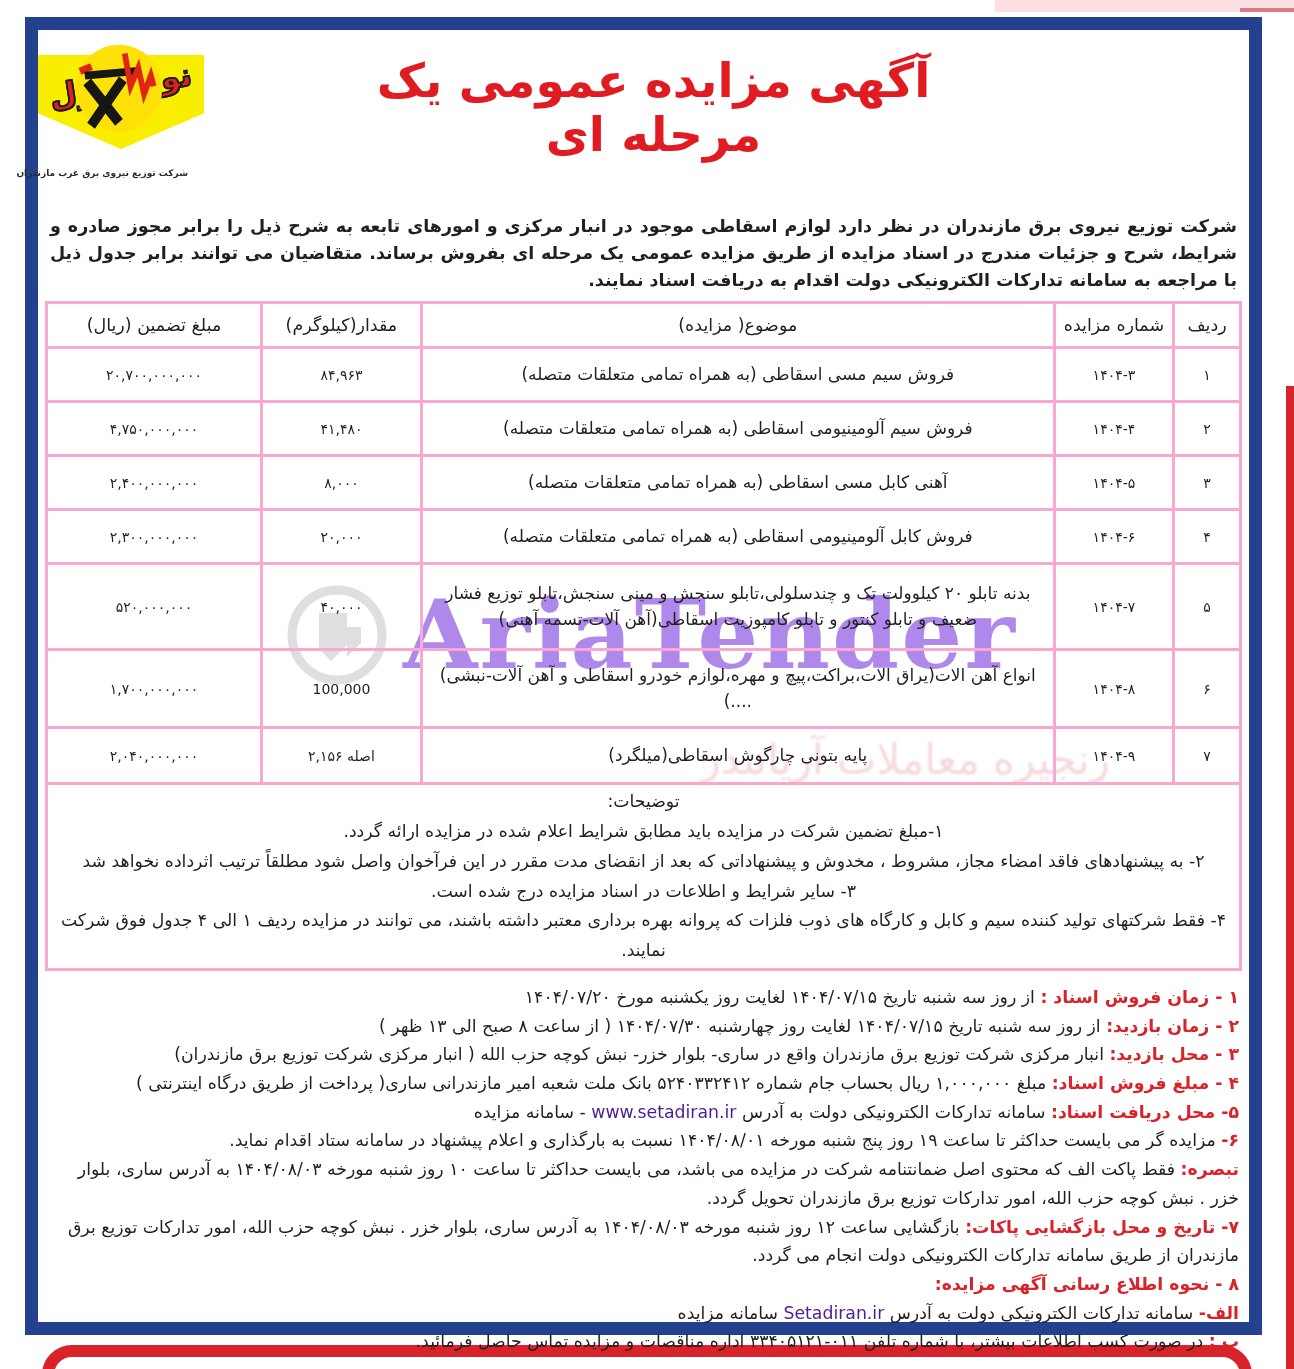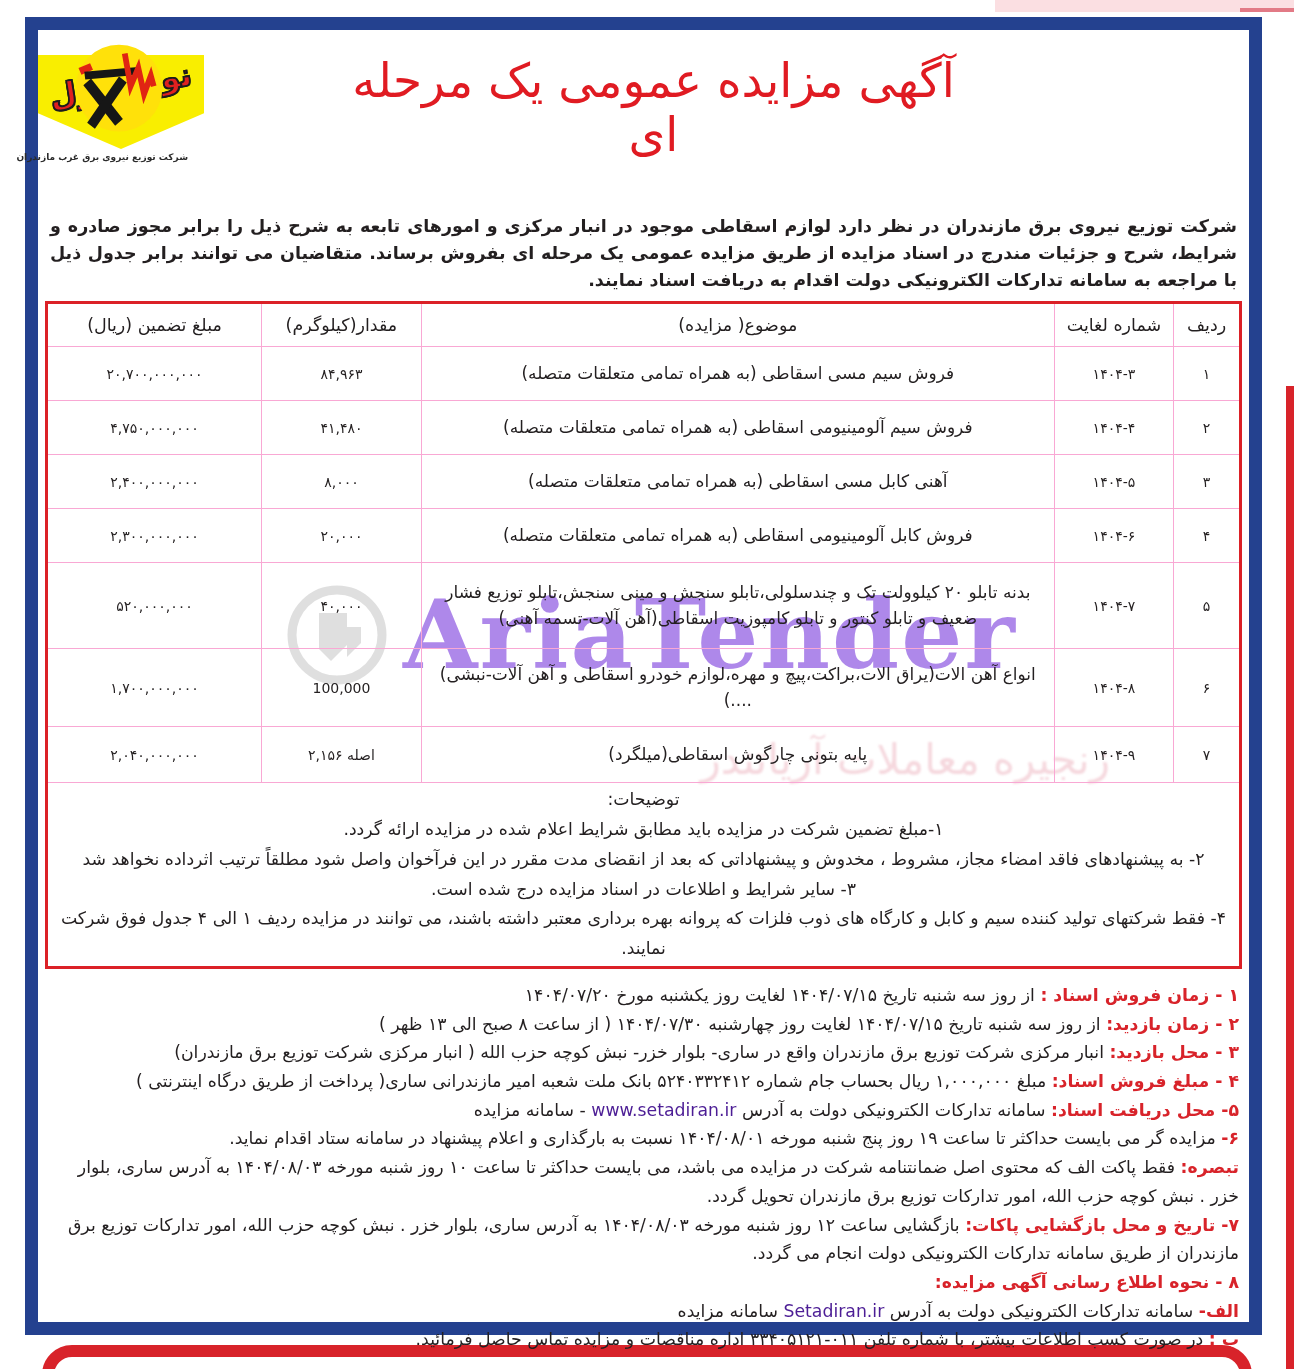--- a/index.html
+++ b/index.html
@@ -32,7 +32,7 @@
               color:#e0201f;-webkit-text-stroke:1.6px #1c1c1c;
               text-shadow:1px 1px 0 #1c1c1c,-1px 1px 0 #1c1c1c,1px -1px 0 #1c1c1c,-1px -1px 0 #1c1c1c;}
   .title{position:absolute;right:270px;left:290px;top:24px;text-align:center;font-size:47px;
-         line-height:1.15;font-weight:normal;color:#e01b22;letter-spacing:-1px;}
+         line-height:1.15;font-weight:bold;color:#e01b22;letter-spacing:-1px;}
   .logo{position:absolute;left:12px;top:10px;width:138px;text-align:center;}
   .logo-caption{font-size:9px;font-weight:bold;color:#2b2b2b;margin-top:2px;white-space:nowrap;}
 

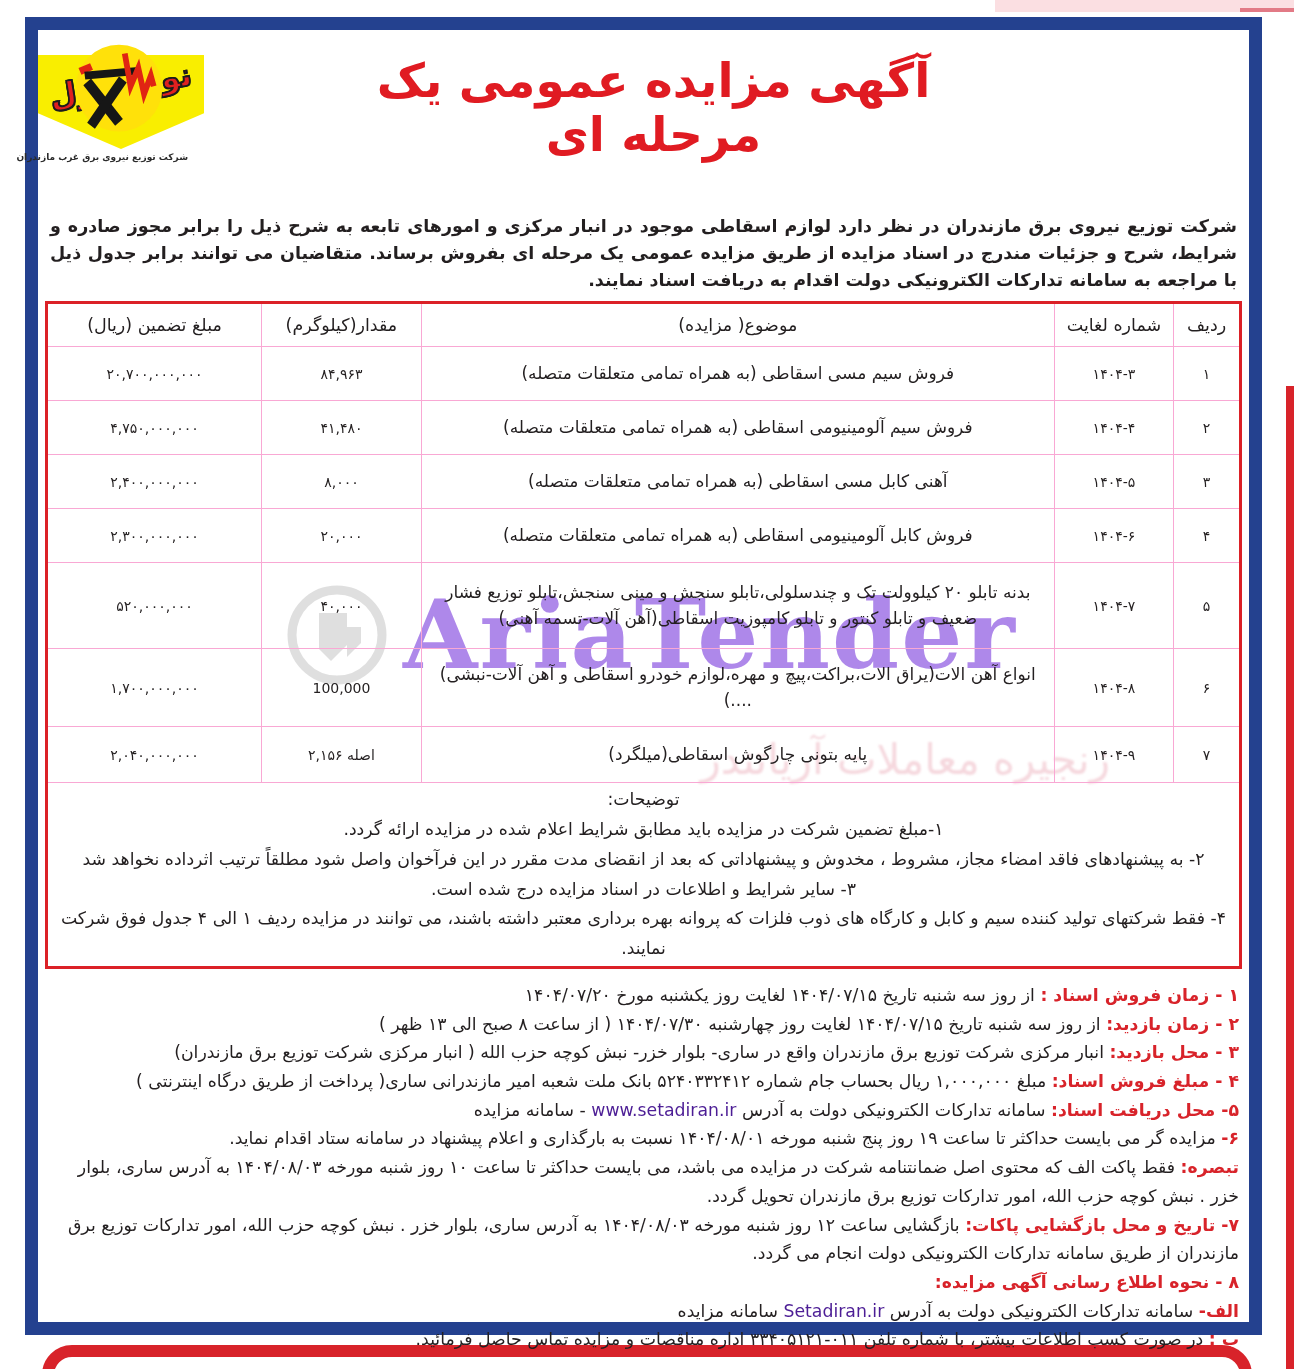--- a/index.html
+++ b/index.html
@@ -34,7 +34,7 @@
   .title{position:absolute;right:270px;left:290px;top:24px;text-align:center;font-size:47px;
          line-height:1.15;font-weight:bold;color:#e01b22;letter-spacing:-1px;}
   .logo{position:absolute;left:12px;top:10px;width:138px;text-align:center;}
-  .logo-caption{font-size:9px;font-weight:bold;color:#2b2b2b;margin-top:2px;white-space:nowrap;}
+  .logo-caption{font-size:9px;font-weight:bold;color:#2b2b2b;margin-top:18px;white-space:nowrap;}
 
   .intro{margin:0 10px;padding:0 2px;font-size:17.5px;line-height:1.55;text-align:justify;font-weight:bold;}
 

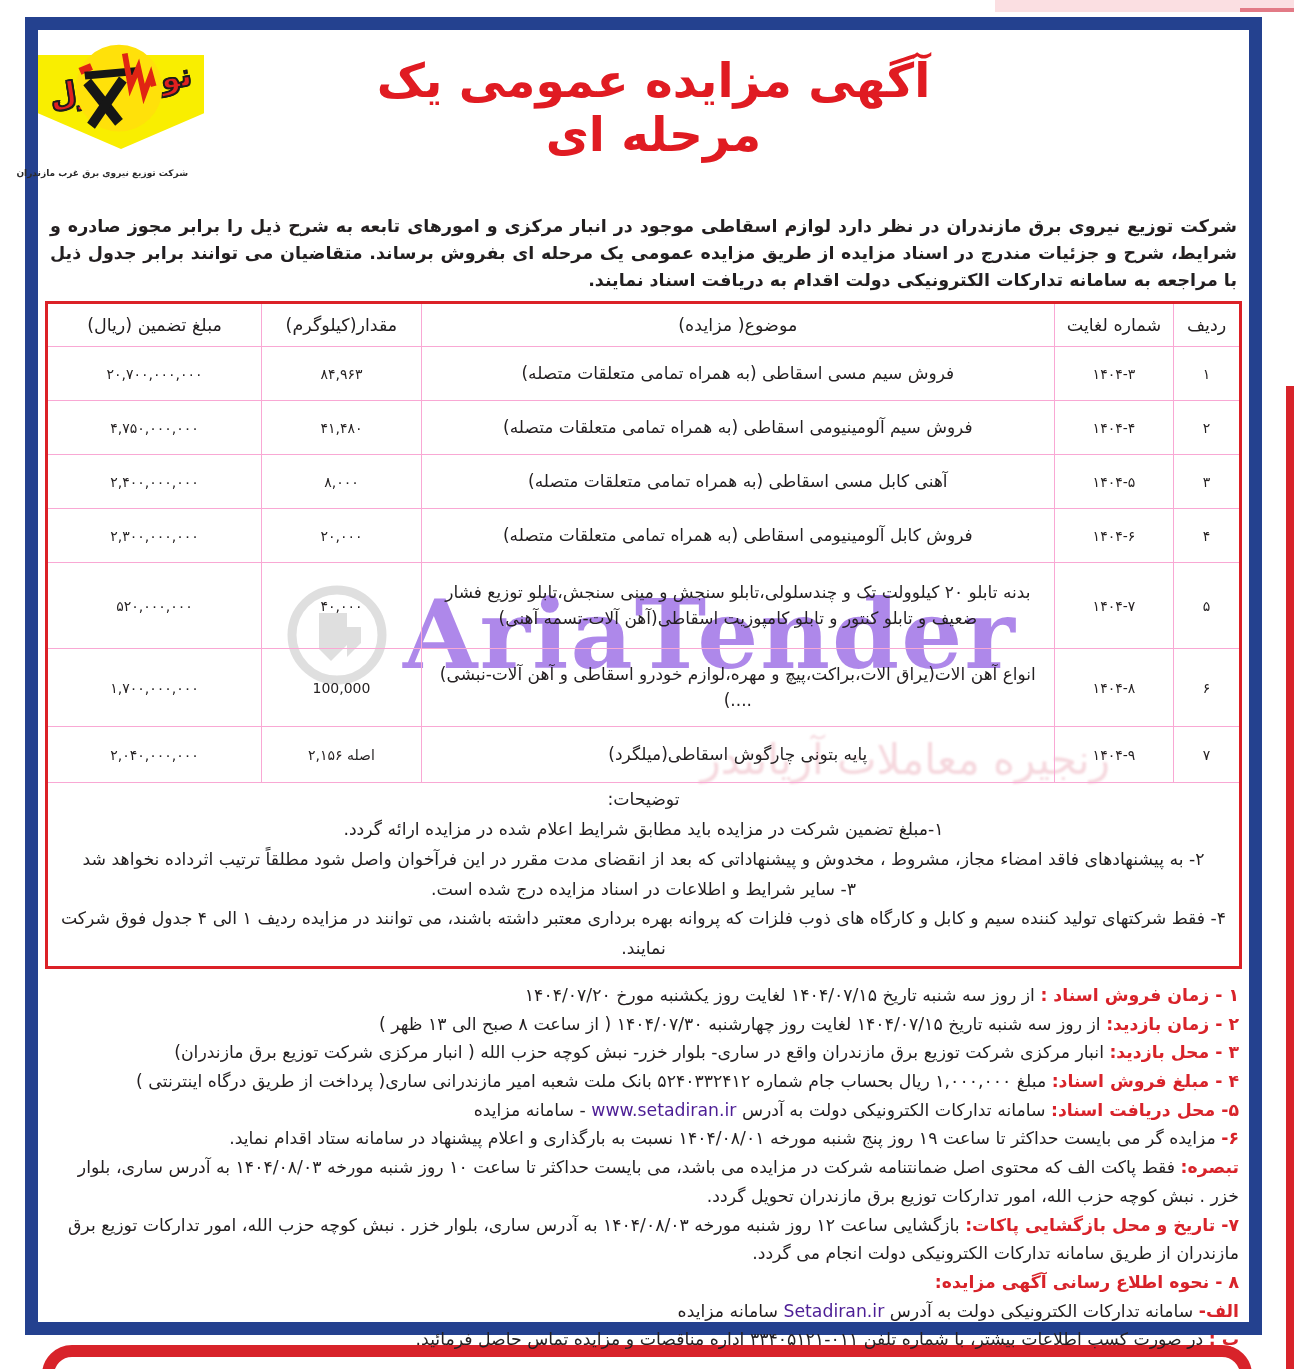--- a/index.html
+++ b/index.html
@@ -40,7 +40,7 @@
 
   table.auction{width:calc(100% - 14px);margin:7px auto 0;border-collapse:collapse;
                 border:3px solid #db2127;}
-  table.auction td,table.auction th{border:1px solid #f9a8d4;text-align:center;
+  table.auction td,table.auction th{border:3px solid #f9a8d4;text-align:center;
                 vertical-align:middle;padding:2px 4px;font-weight:normal;}
   table.auction th{font-size:17.5px;height:38px;}
   tr.r-std{height:54px;}

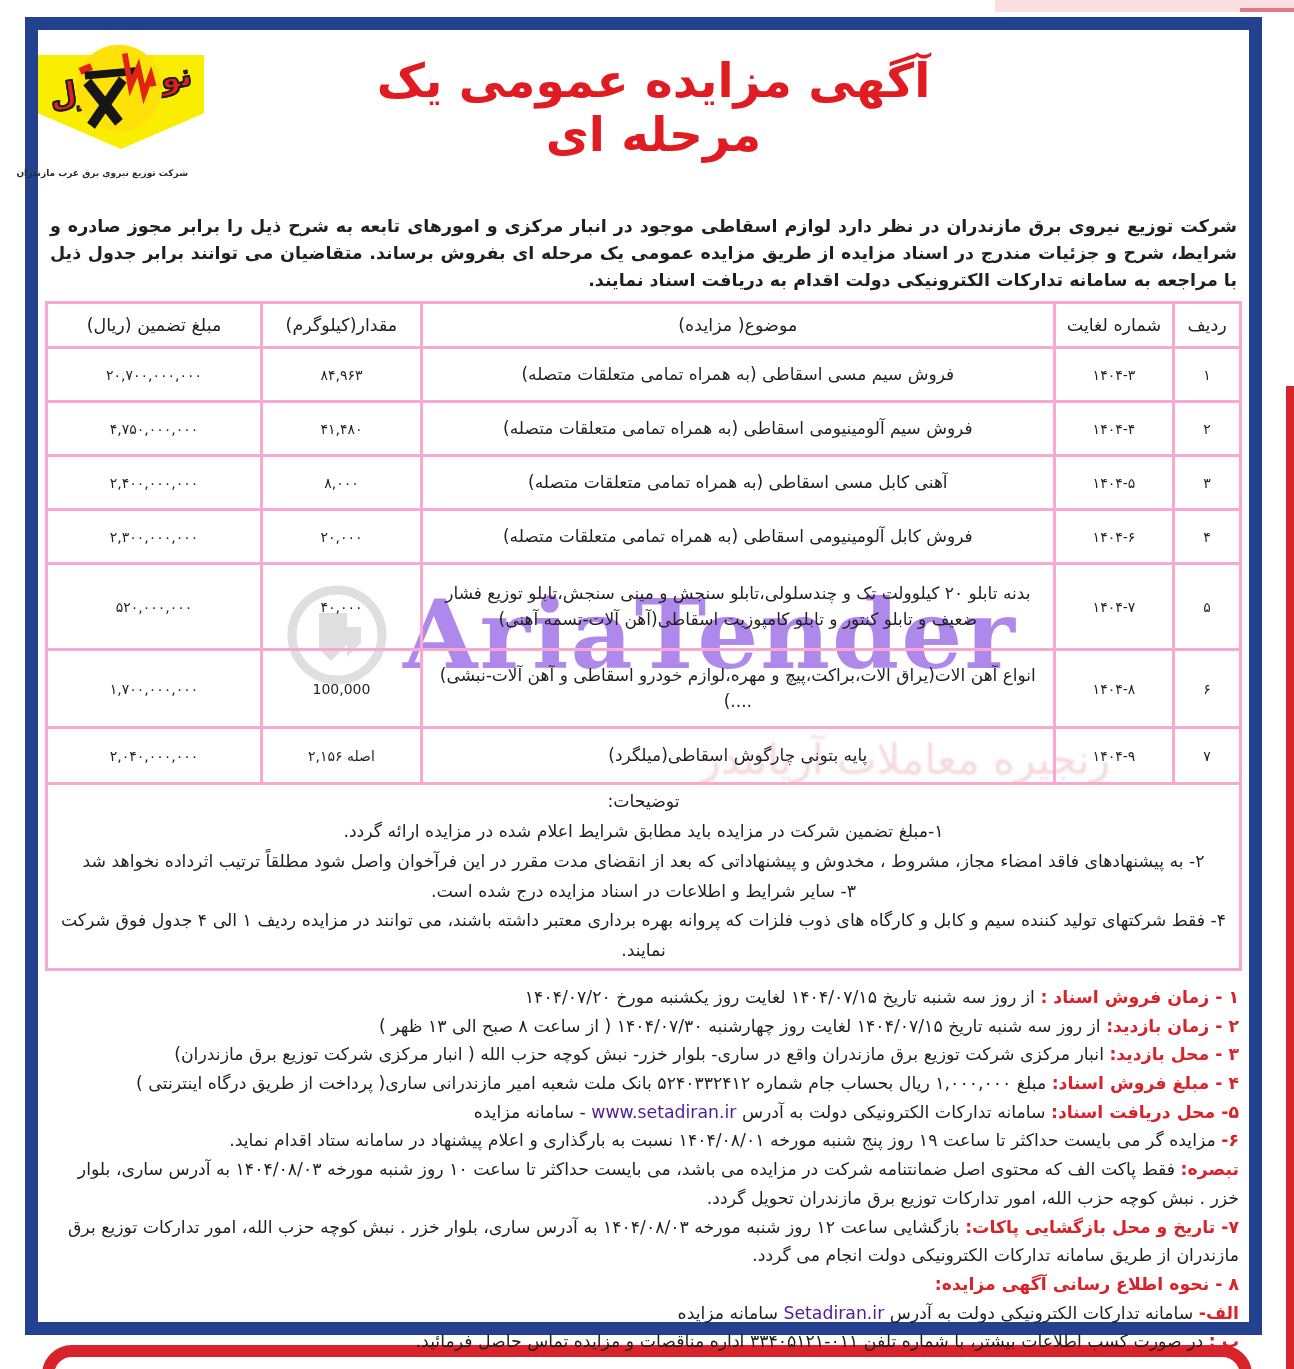--- a/index.html
+++ b/index.html
@@ -108,7 +108,7 @@
       <tbody>
           <tr>
         <th>ردیف</th>
-        <th>شماره لغایت</th>
+        <th>شماره مزایده</th>
         <th>موضوع( مزایده)</th>
         <th>مقدار(کیلوگرم)</th>
         <th>مبلغ تضمین (ریال)</th>

